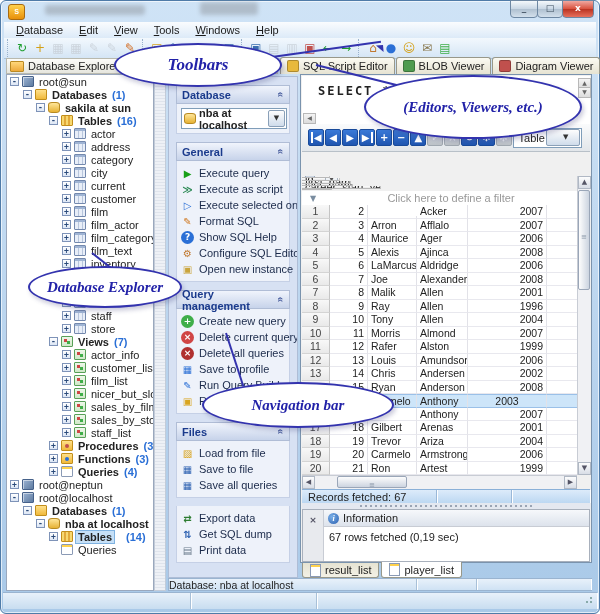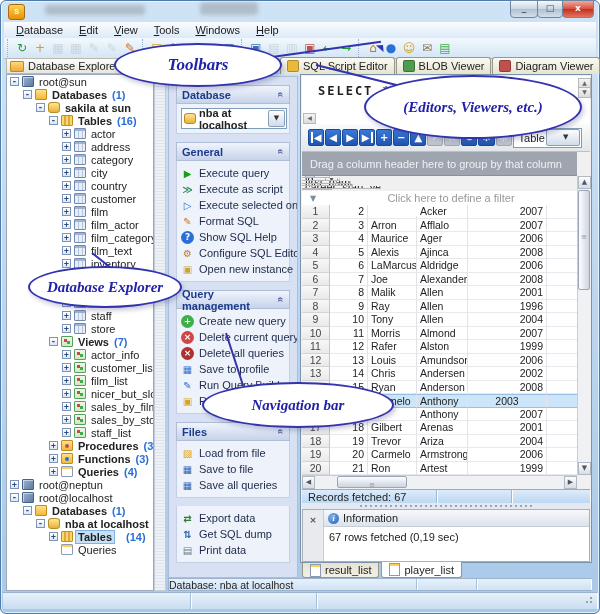--- a/index.html
+++ b/index.html
@@ -533,9 +533,6 @@
       </div>
     </div>
 
-  <div class="abs groupbar">
-    <span>Drag a column header here to group by that column</span>
-  </div>
   <div class="abs gridhdr" id="gridhdr">
       <div class="hcell" style="width: 28px;">
         <span class="hdrico"></span>

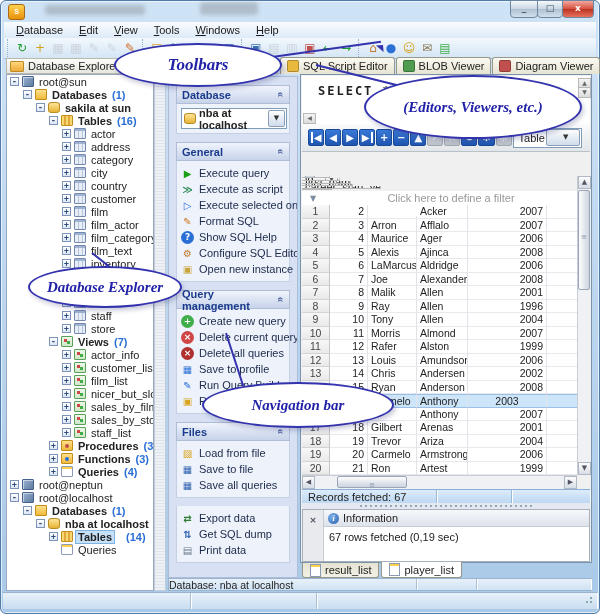--- a/index.html
+++ b/index.html
@@ -236,7 +236,7 @@
       <div class="trow" style="padding-left: 55px;">
         <span class="exp">+</span>
         <span class="ti ti-table"></span>
-        <span class="lbl">country</span>
+        <span class="lbl">current</span>
       </div>
       <div class="trow" style="padding-left: 55px;">
         <span class="exp">+</span>

